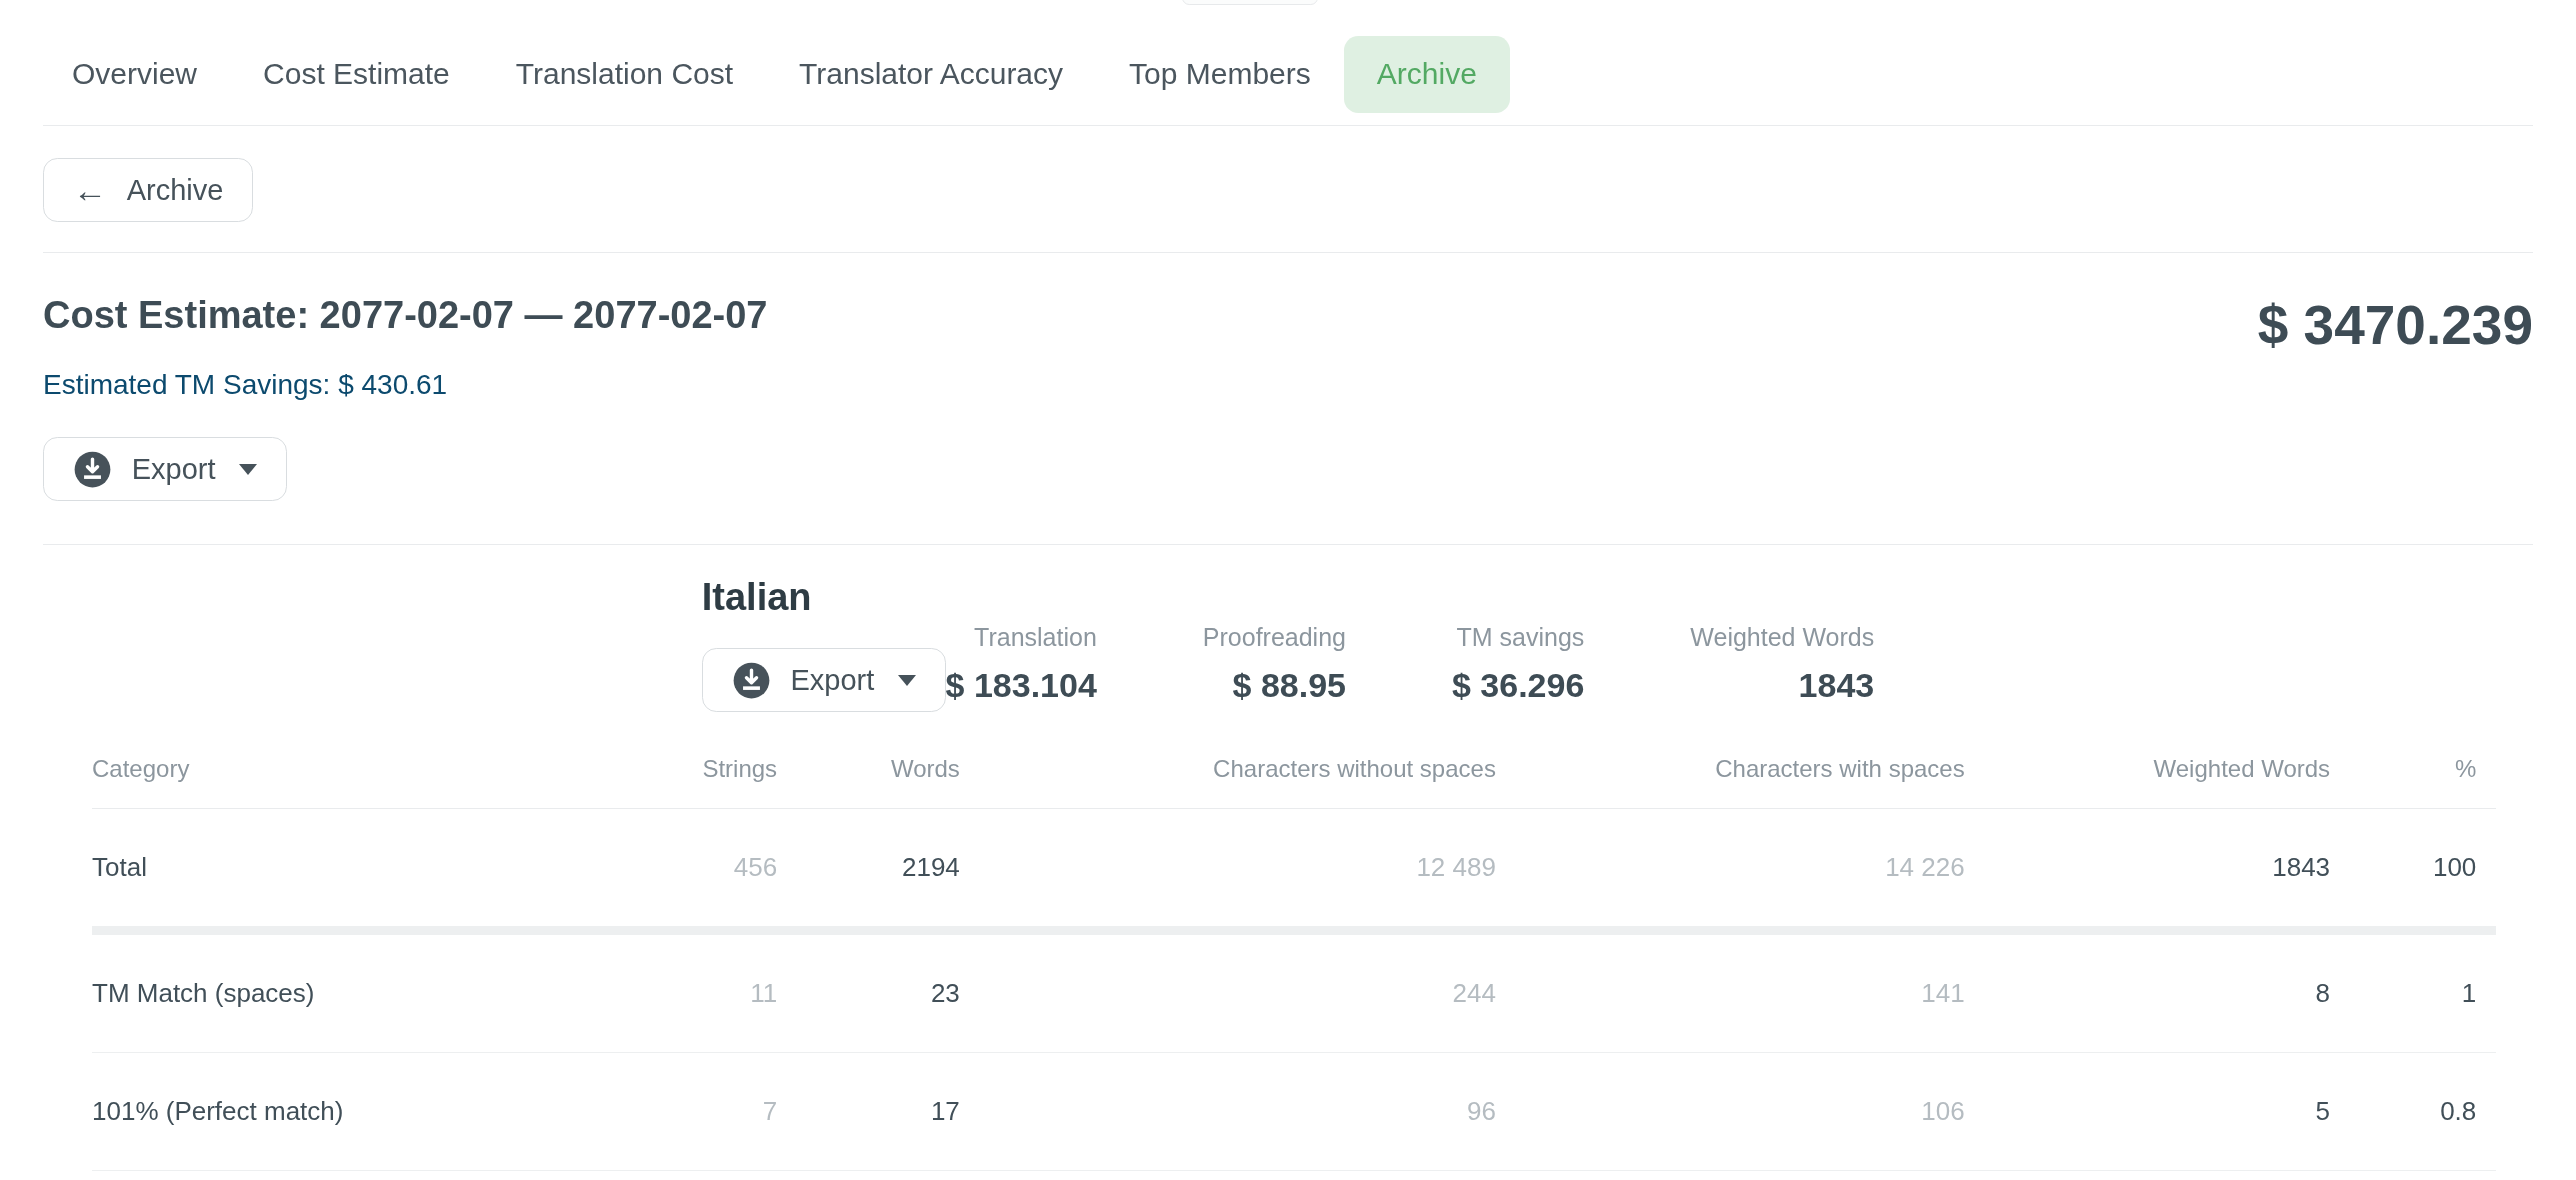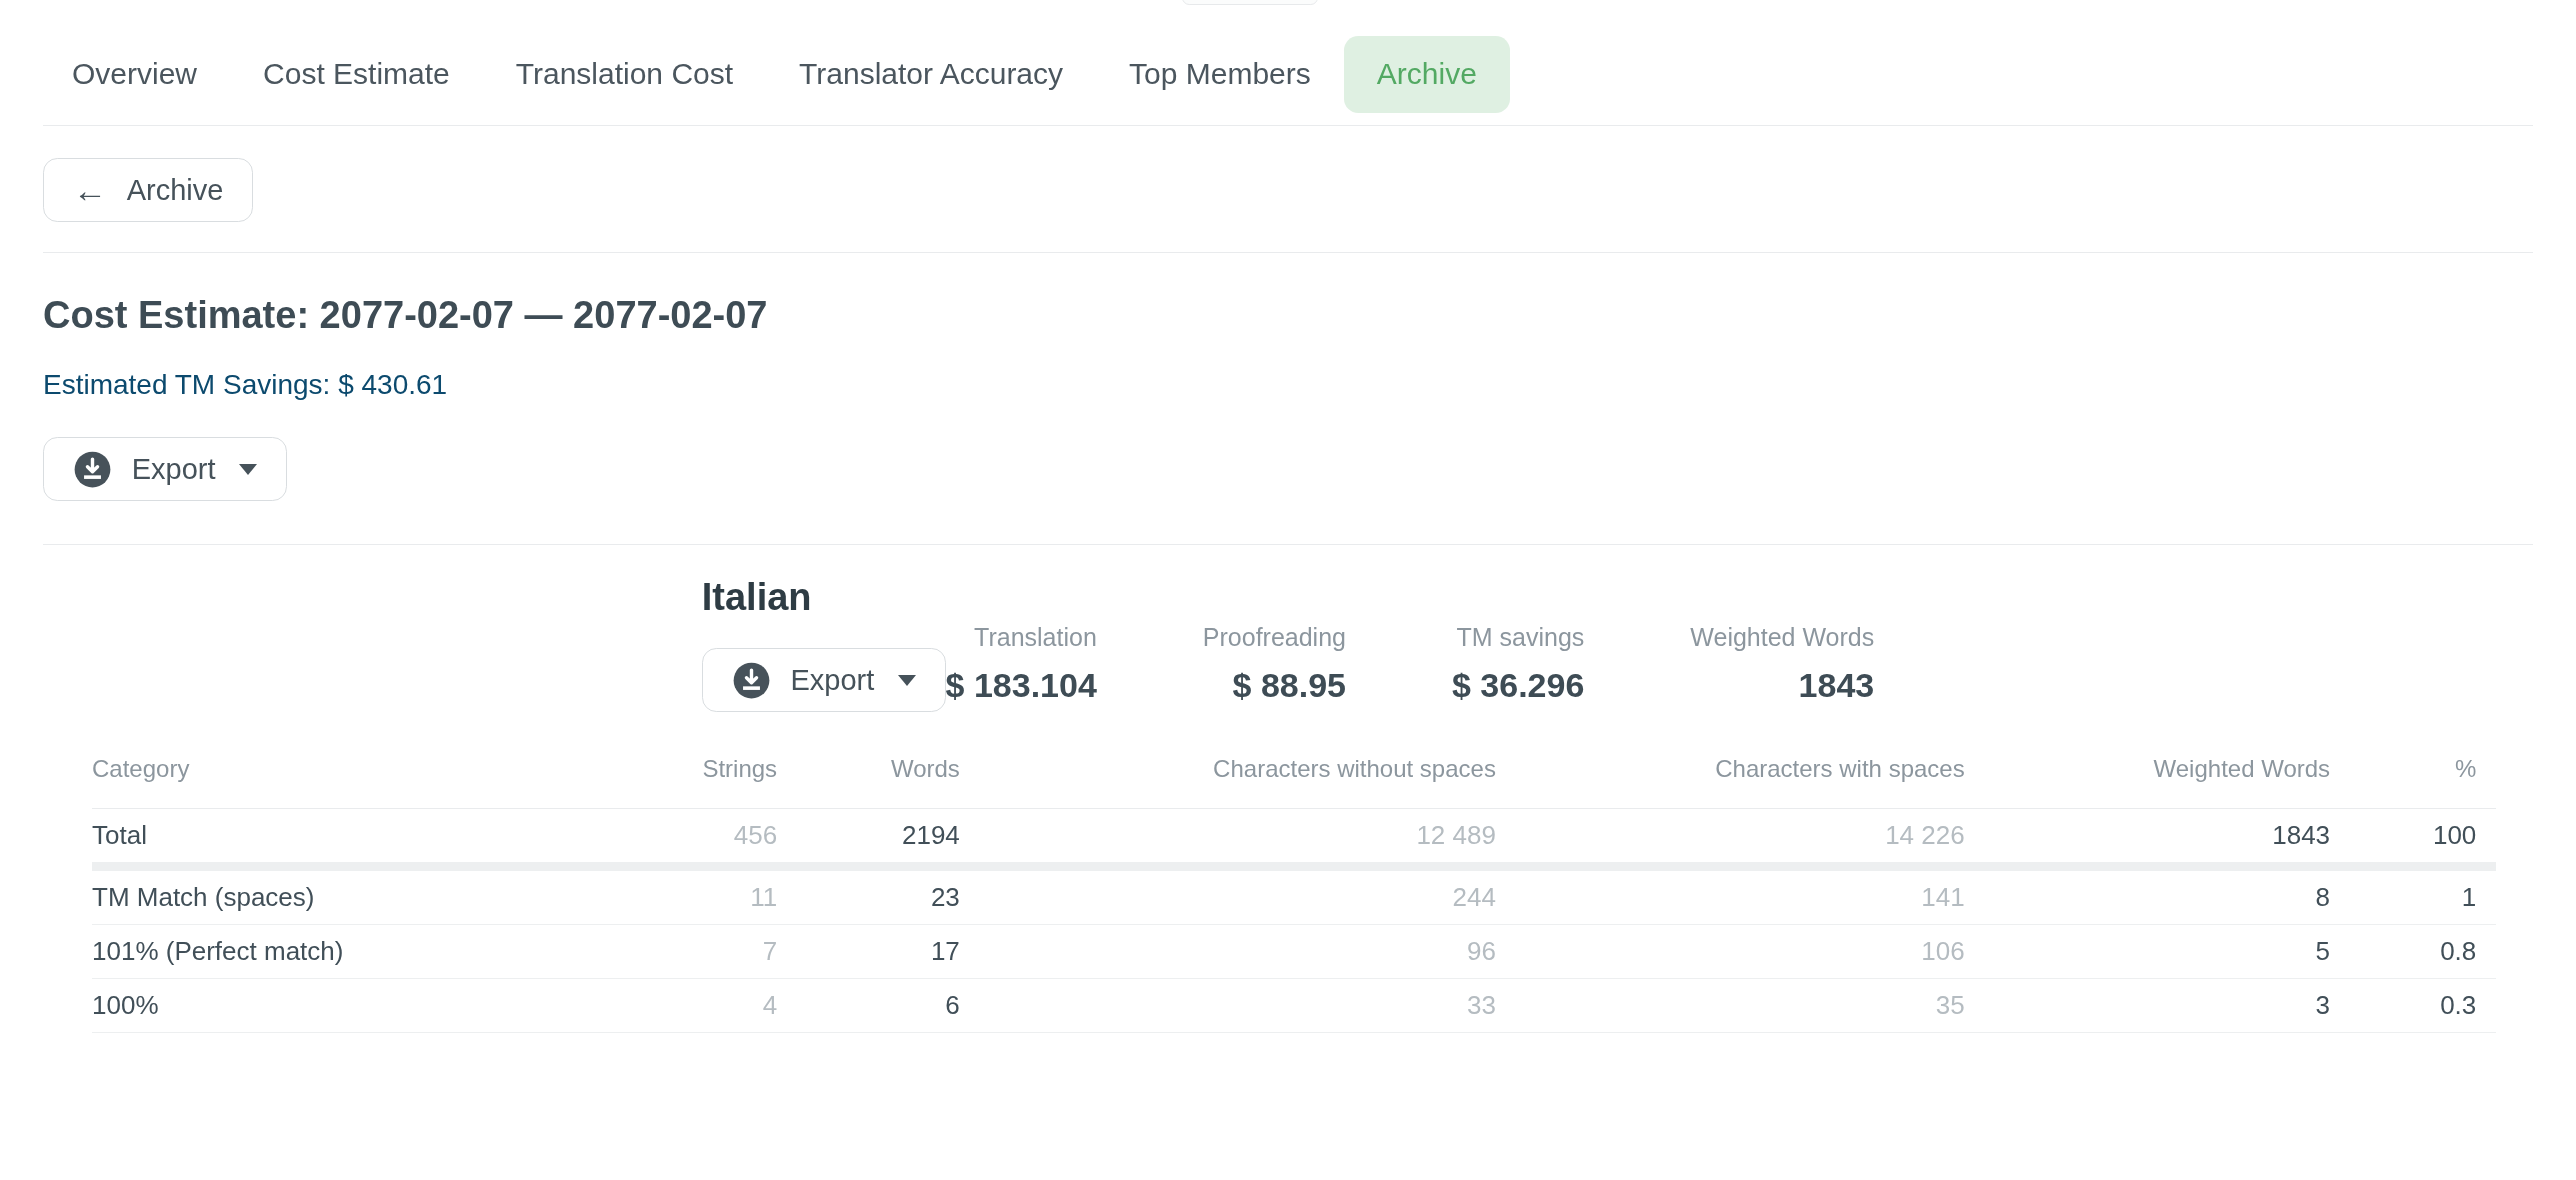--- a/index.html
+++ b/index.html
@@ -131,6 +131,7 @@
 
 <section class="summary-section">
   <h1 class="page-title">Cost Estimate: 2077-02-07 — 2077-02-07</h1>
+  <div class="big-price">$ 3470.239</div>
   <div class="tm-line">
     <span>Estimated TM Savings:</span>
     <span>$ 430.61</span>

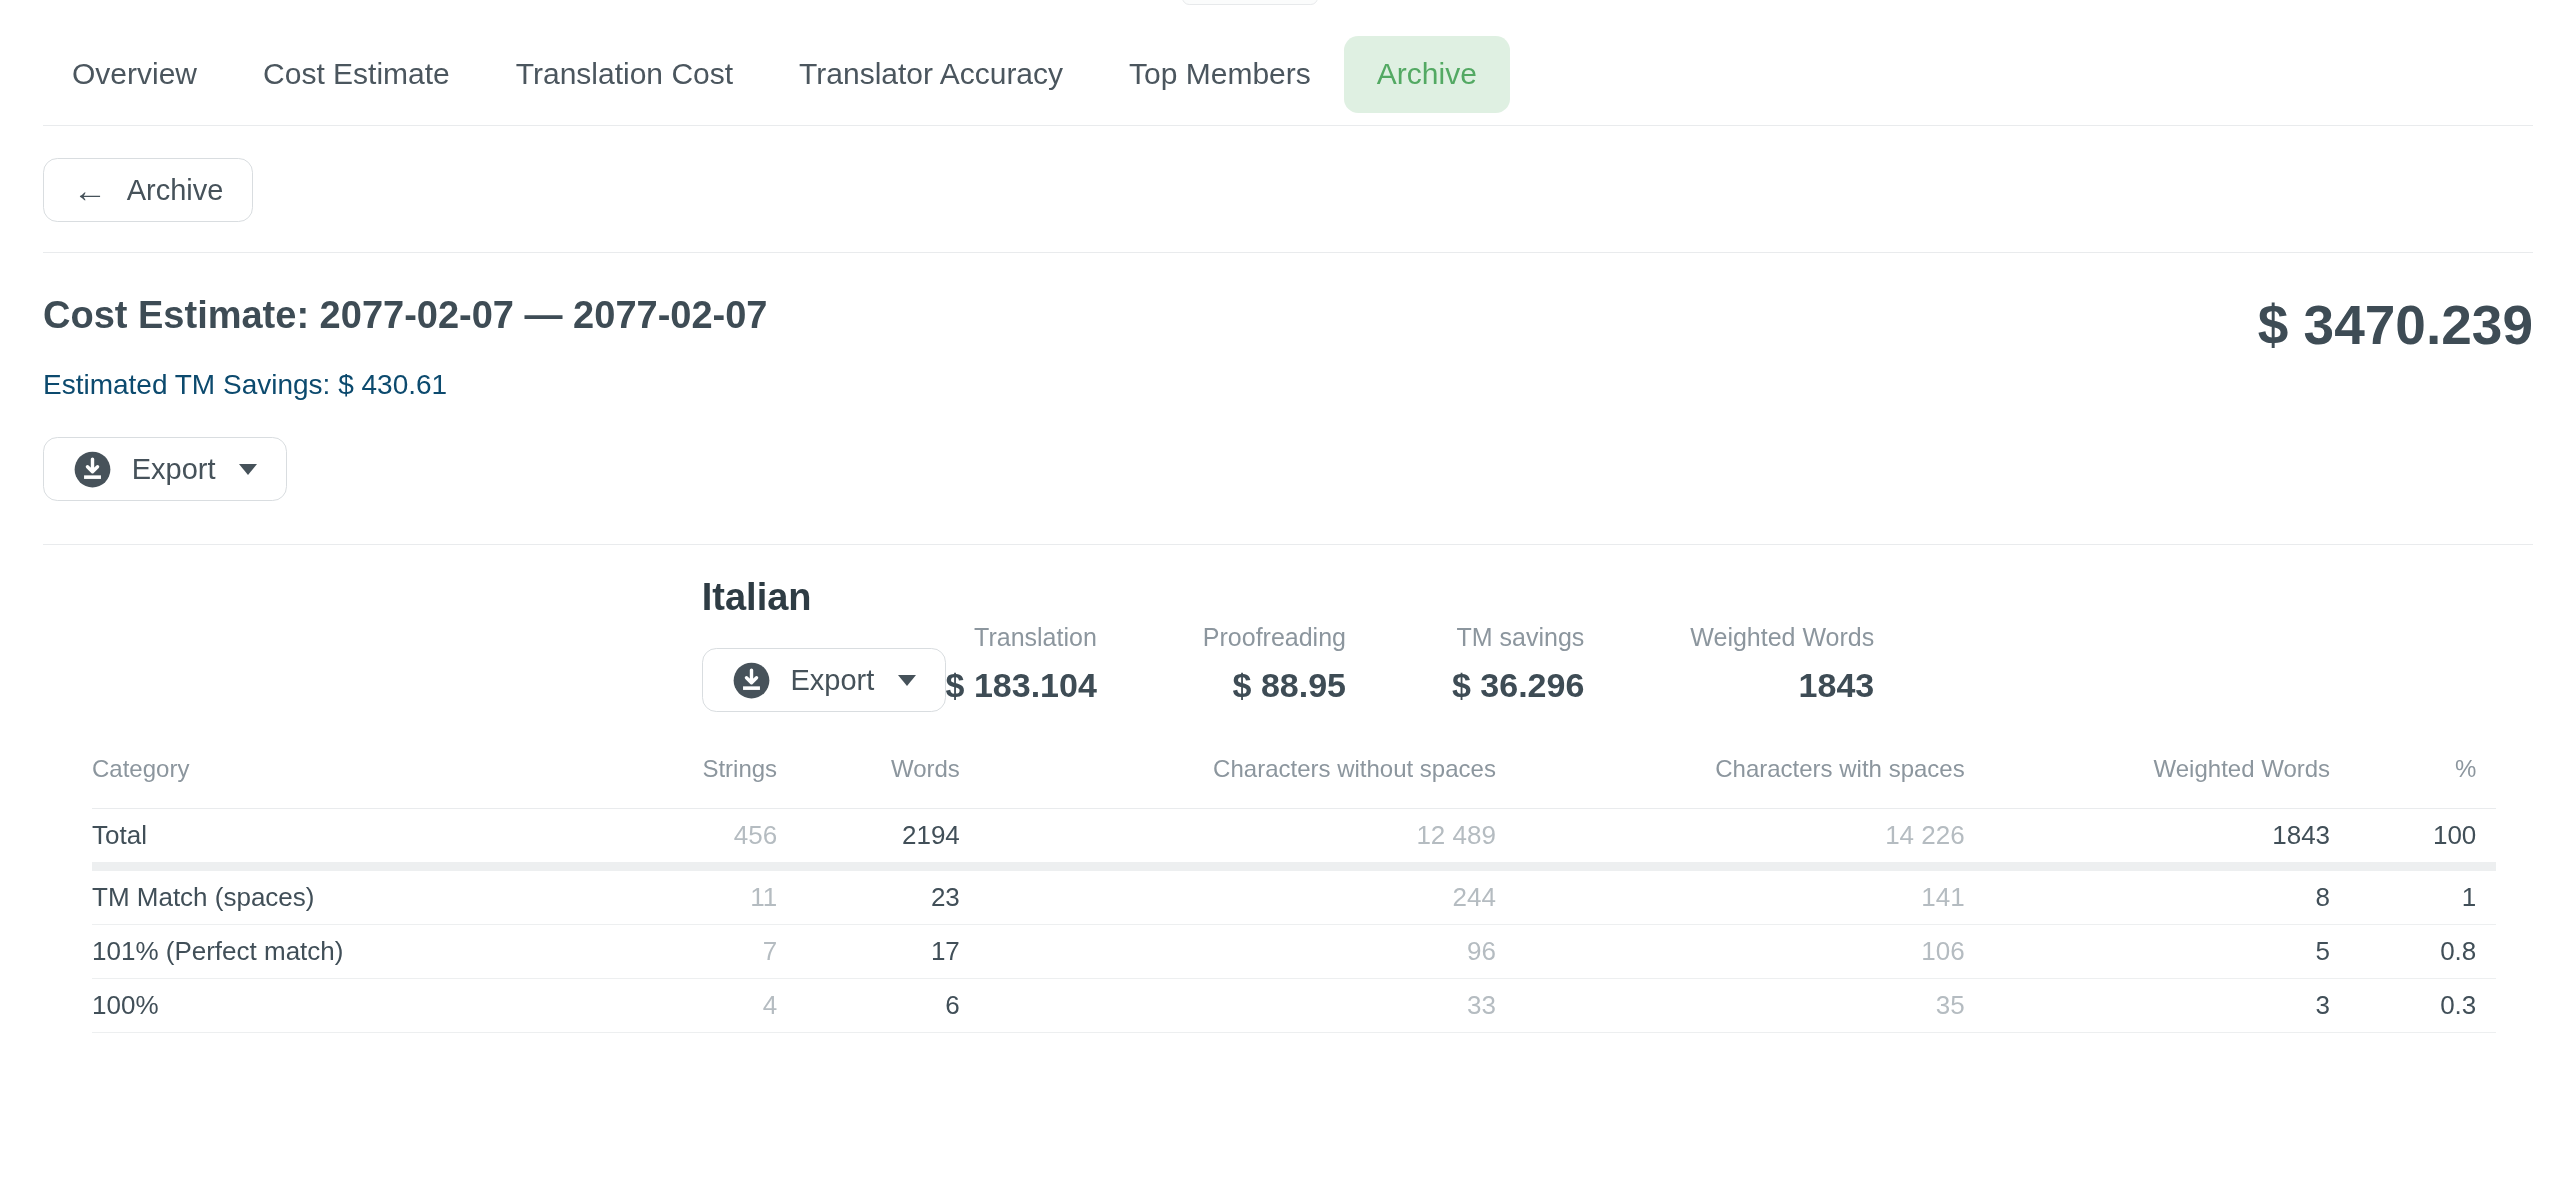--- a/index.html
+++ b/index.html
@@ -97,7 +97,7 @@
   th:first-child { text-align: left; }
   td {
     font-size: 26px; color: #414f58;
-    text-align: right; padding: 11px 0;
+    text-align: right; padding: 43px 0;
     border-bottom: 1.8px solid #edeff0;
     white-space: nowrap;
   }

